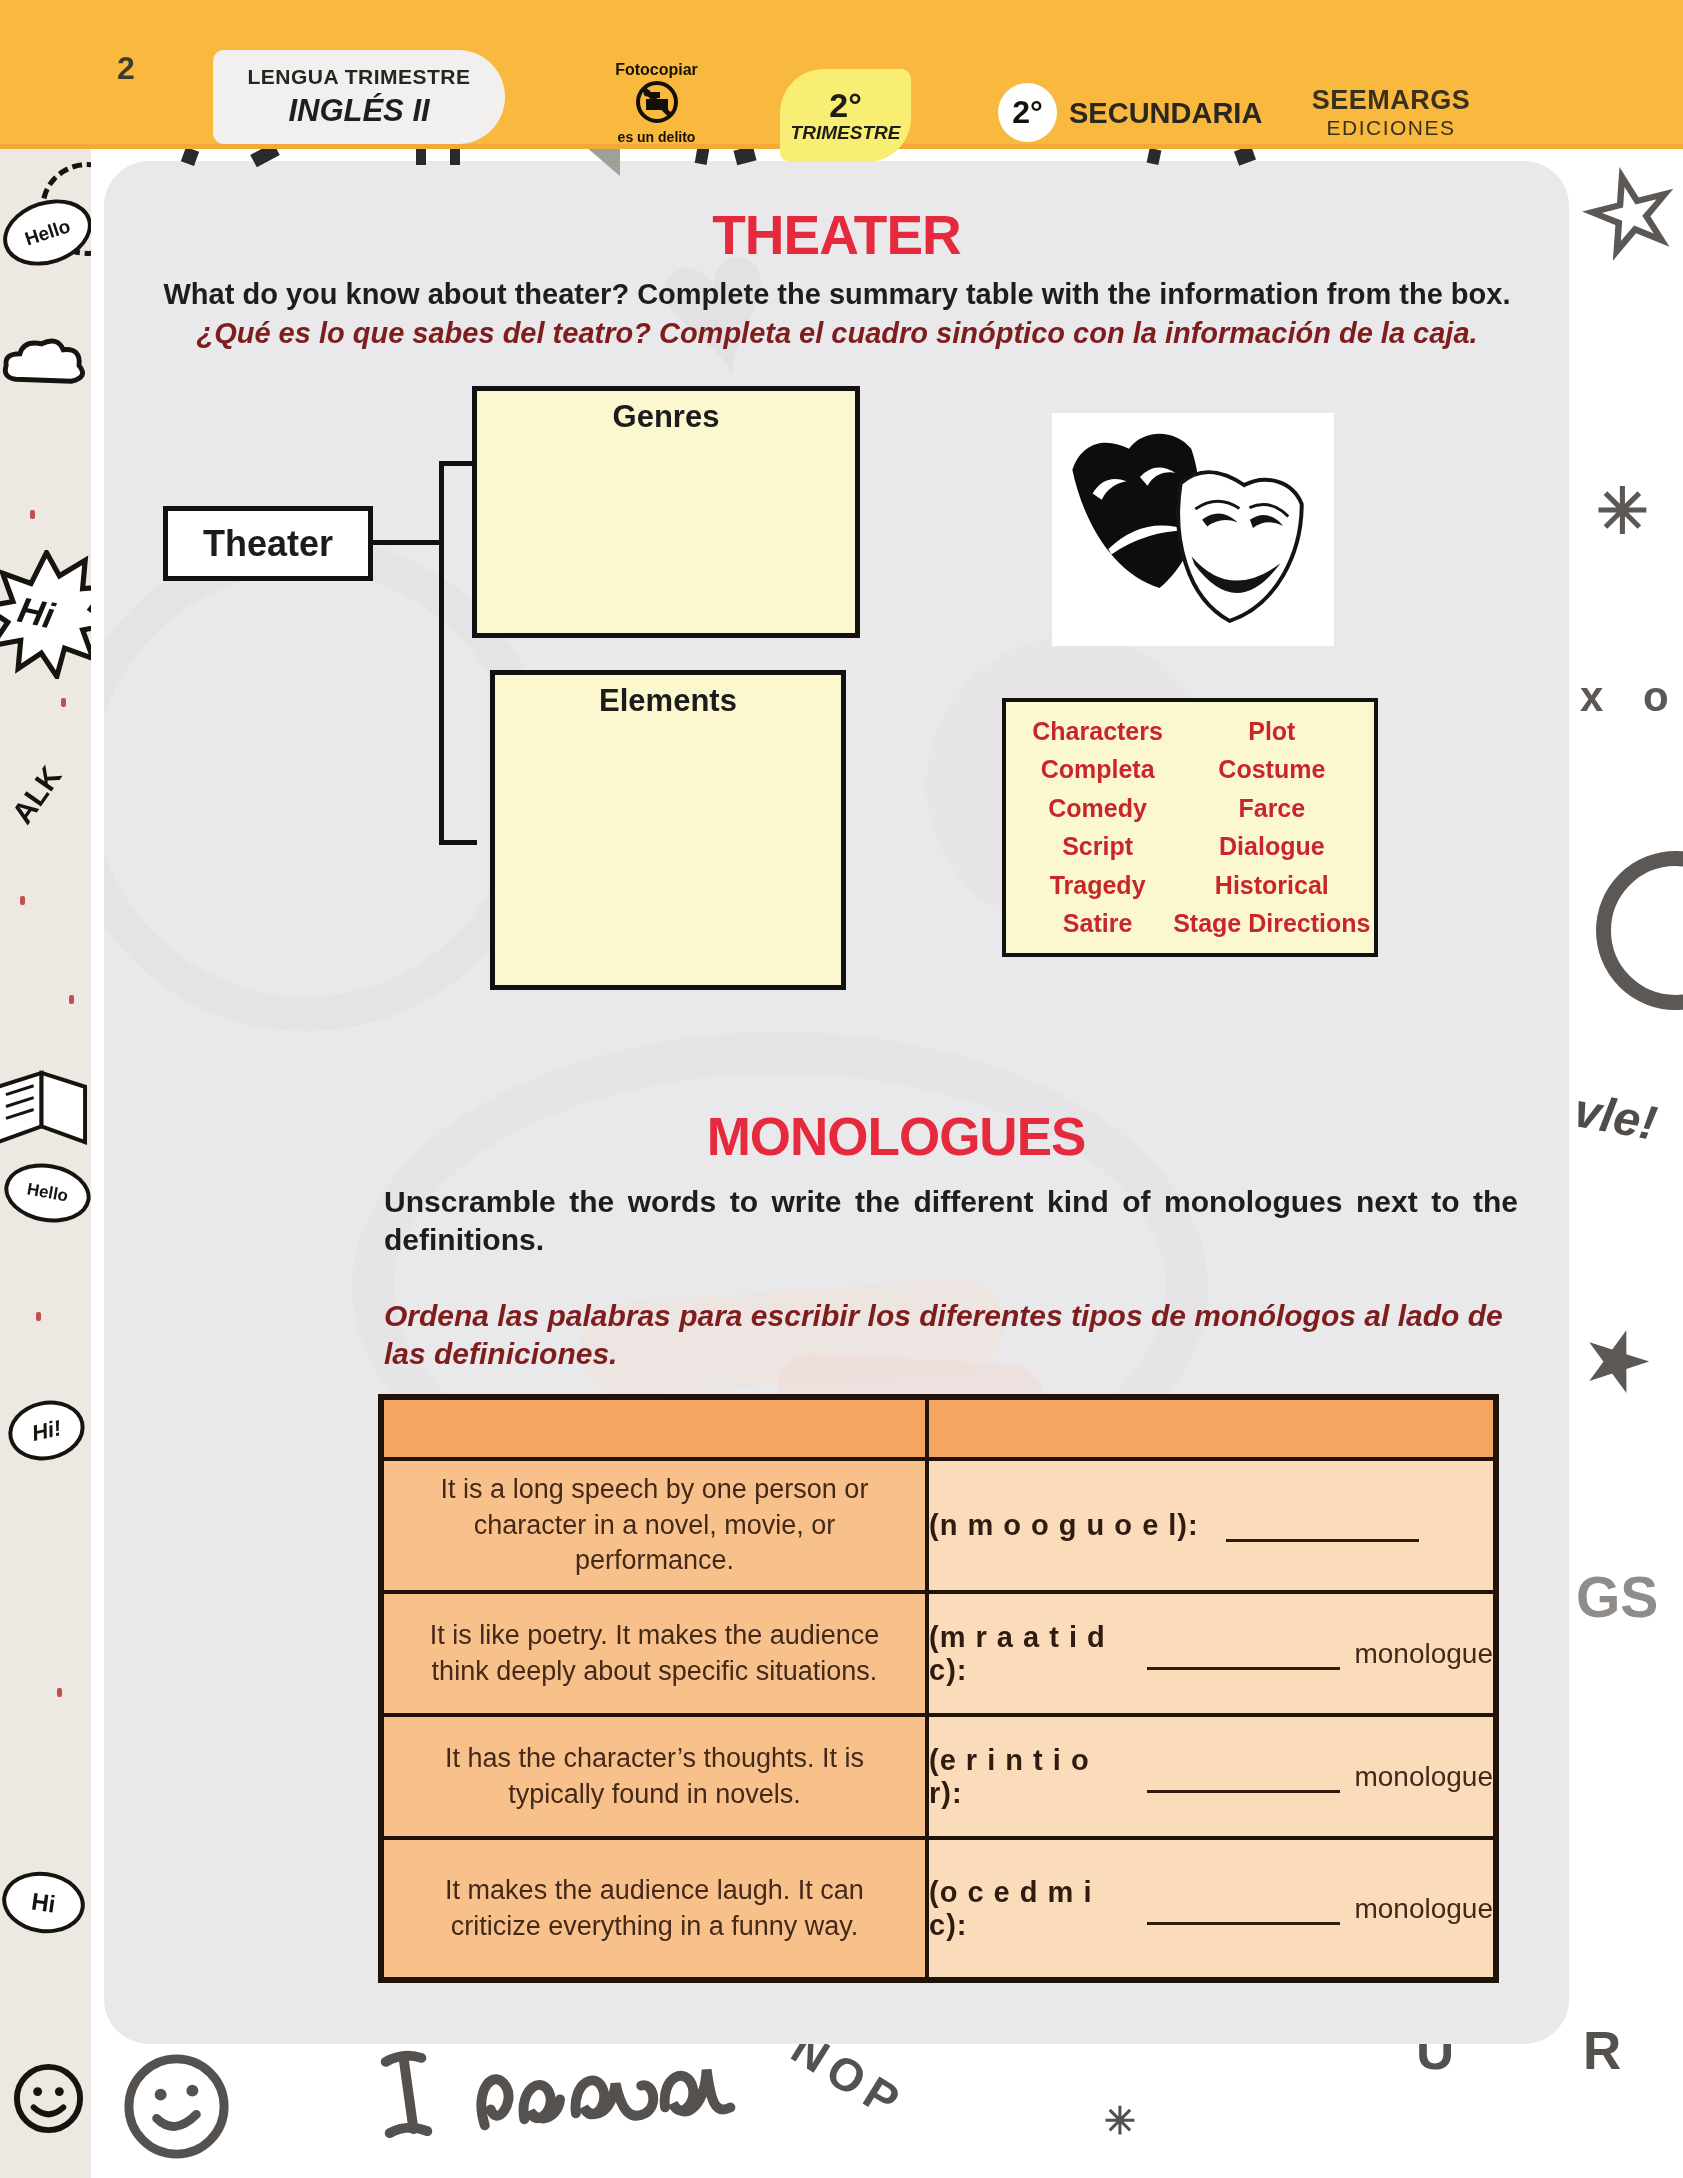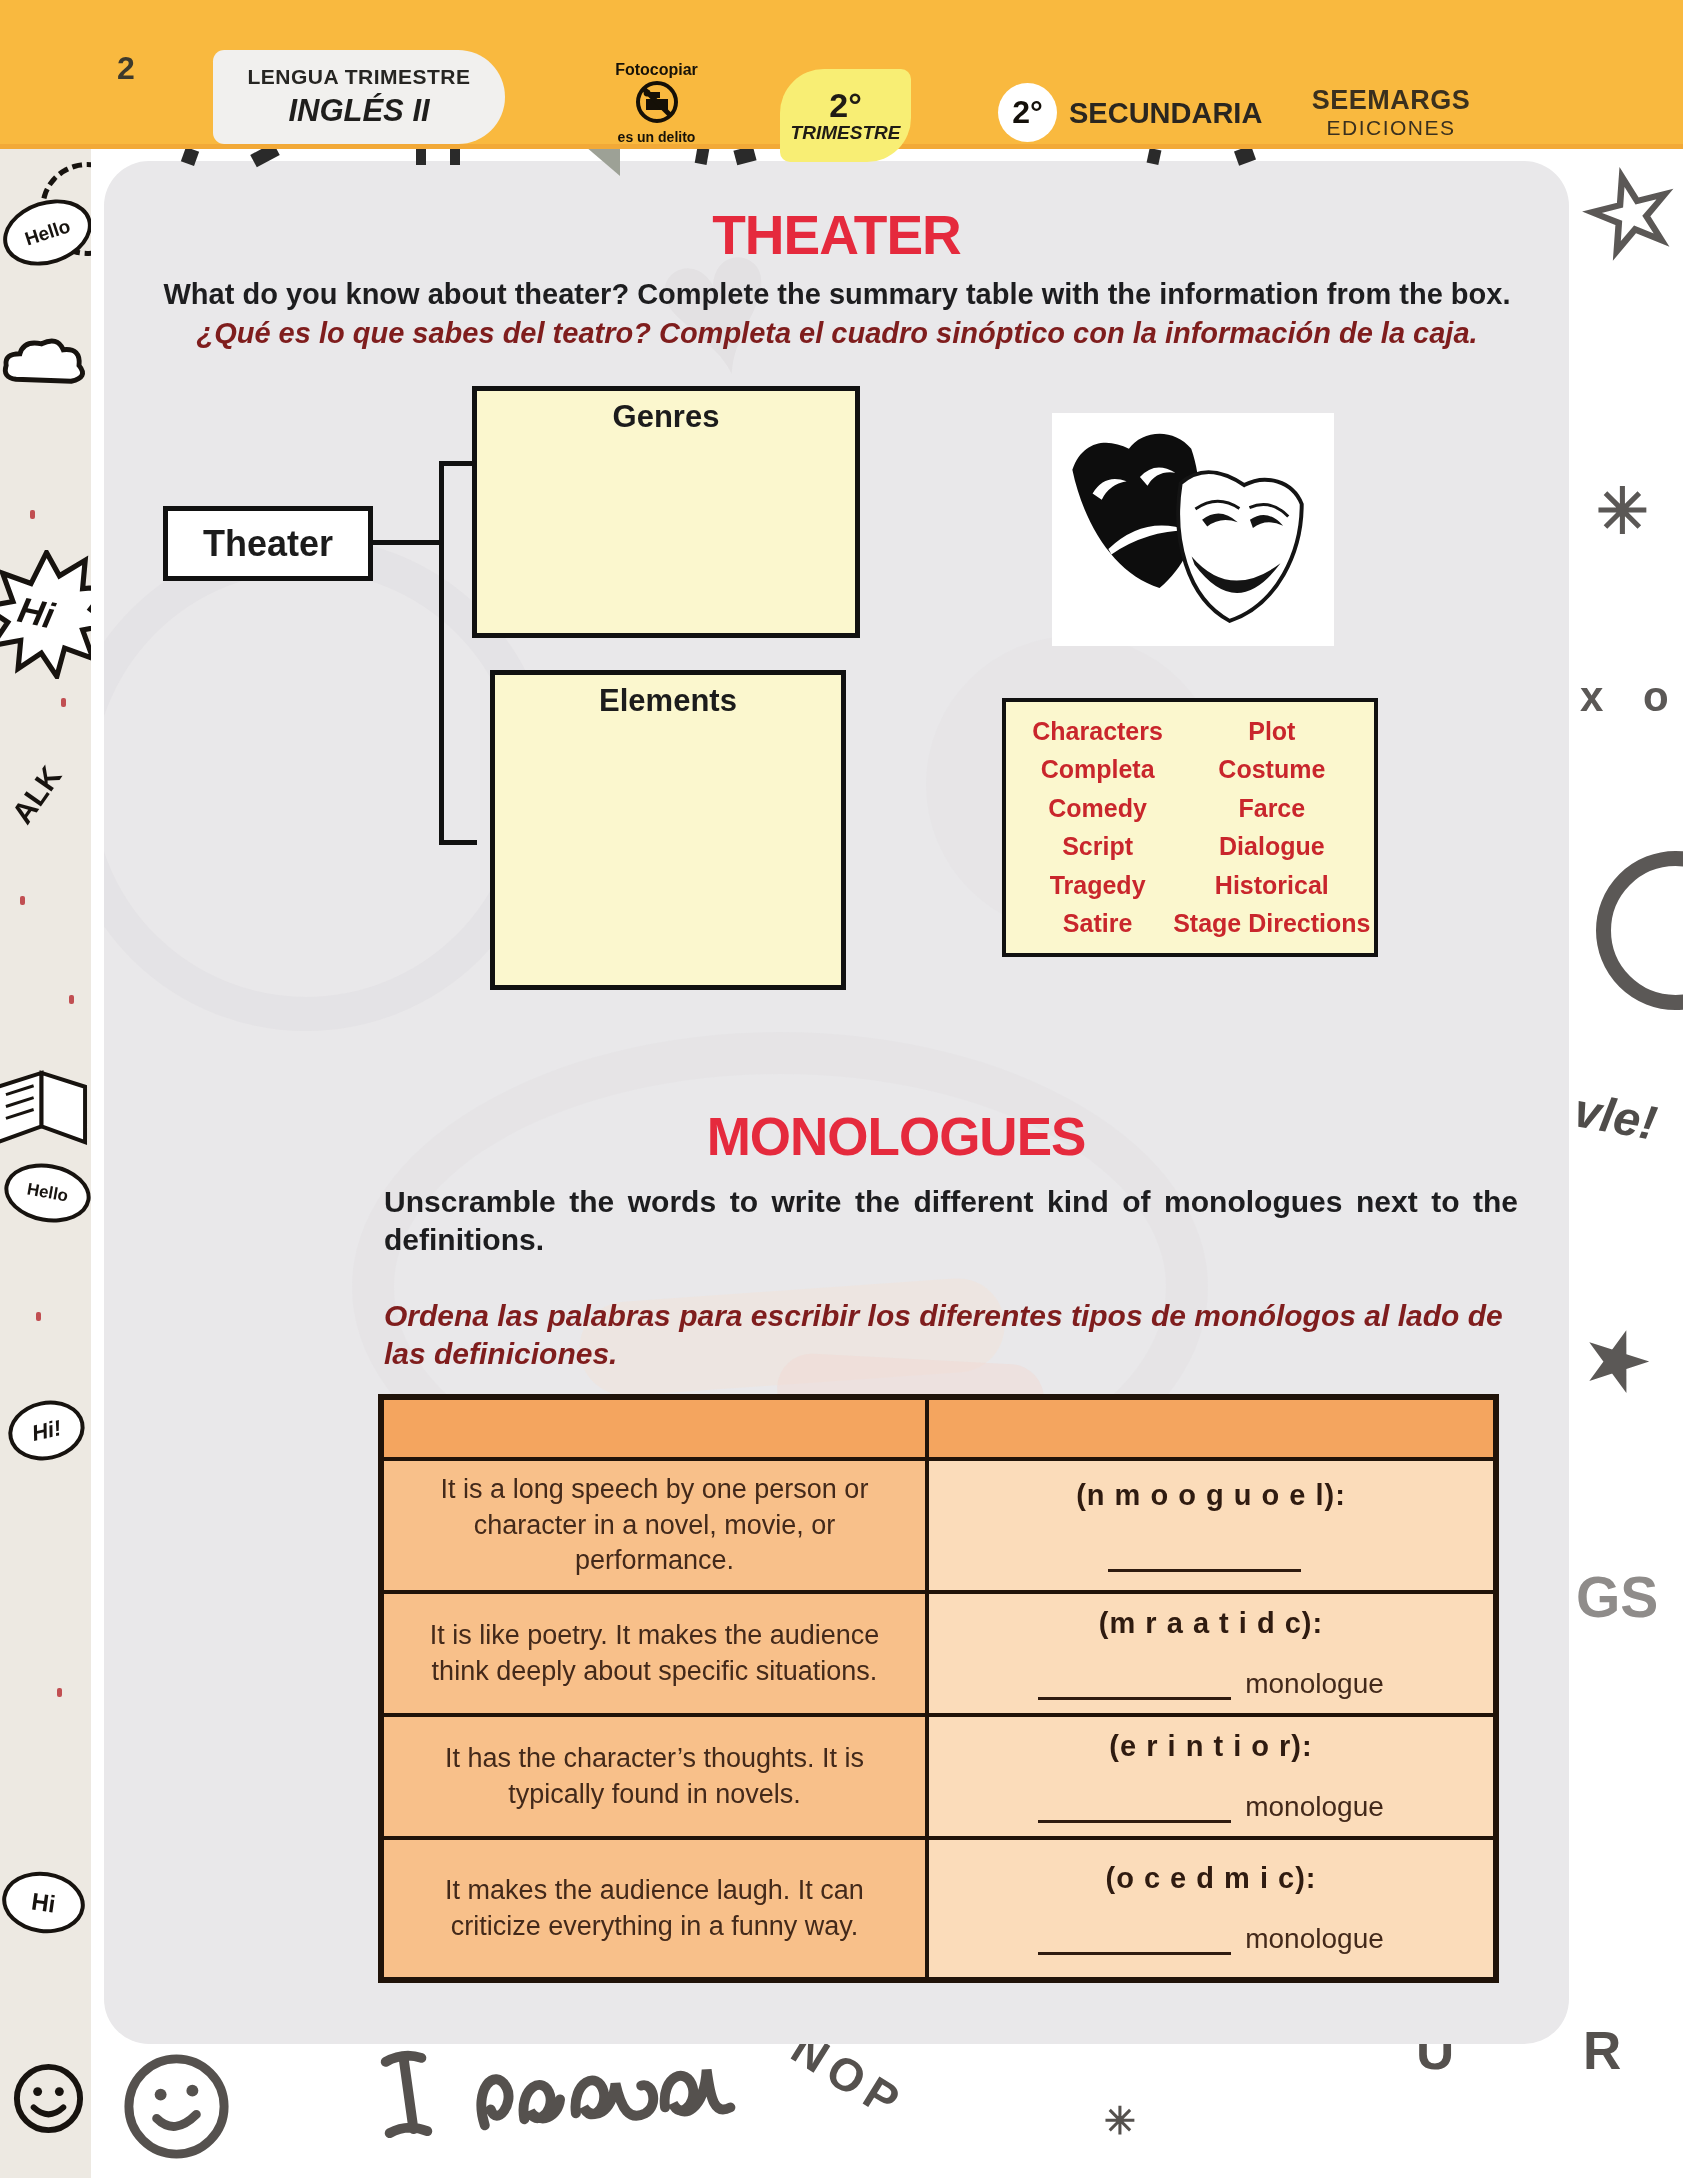--- a/index.html
+++ b/index.html
@@ -87,7 +87,7 @@
   .hc{background:#F4A55F;}
   .defc{background:#F8C08A;display:flex;align-items:center;justify-content:center;
         padding:0 38px;text-align:center;font-size:27px;color:#43291A;line-height:1.32;}
-  .scrc{background:#FBDCBA;display:flex;flex-direction:column;align-items:center;justify-content:center;gap:27px;}
+  .scrc{background:#FBDCBA;display:flex;flex-direction:row;align-items:center;gap:27px;}
   .scrambled{font-size:29px;font-weight:bold;color:#2F1B10;letter-spacing:1px;}
   .fill{display:flex;align-items:flex-end;gap:14px;}
   .blank{display:inline-block;width:193px;height:30px;border-bottom:3px solid #2F1B10;}

